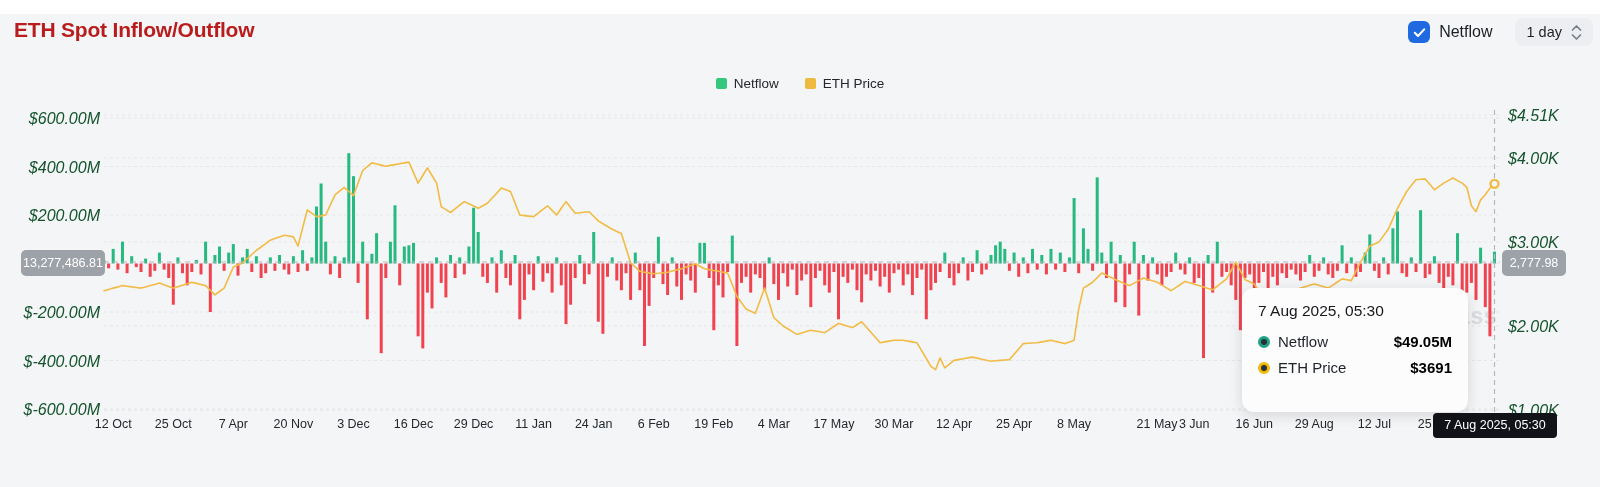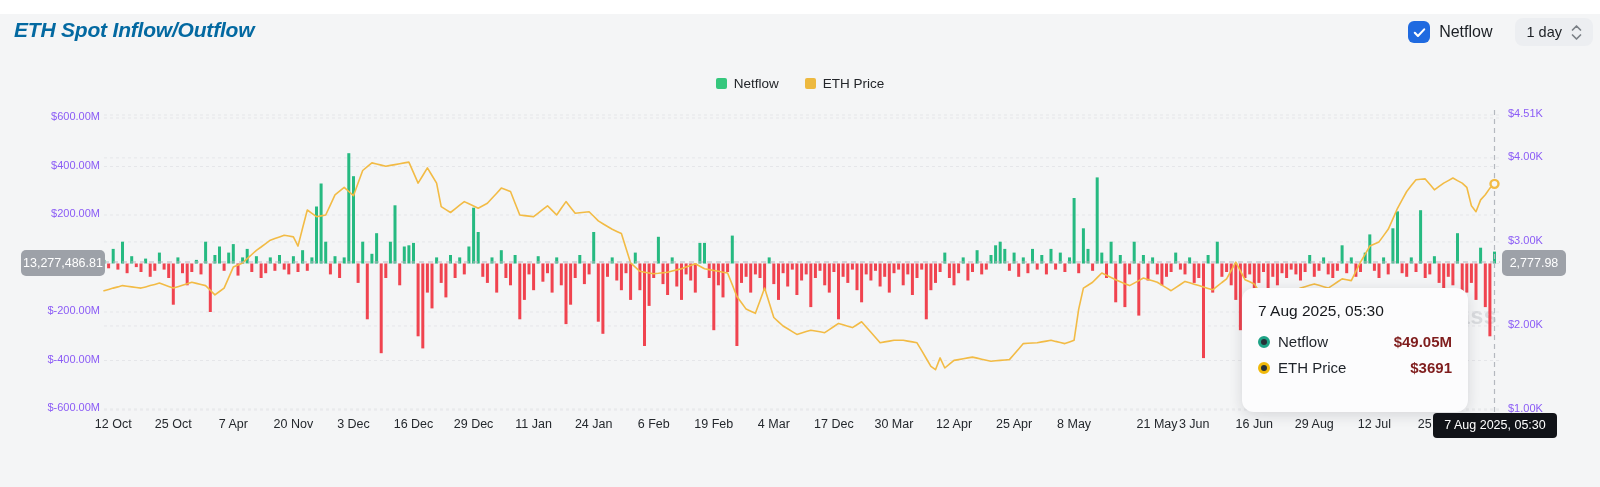--- a/index.html
+++ b/index.html
@@ -7,7 +7,7 @@
          font-family:"Liberation Sans","DejaVu Sans",sans-serif;color:#1e2329;}
   .topstrip{position:absolute;left:0;top:0;width:1600px;height:14px;background:#ffffff;}
   .page-title{position:absolute;left:14px;top:18px;margin:0;font-size:21px;font-weight:700;
-              letter-spacing:-0.2px;color:#0369a1;font-style:italic;}
+              letter-spacing:-0.2px;color:#b91c1c;}
   .controls{position:absolute;top:18px;right:7px;display:flex;align-items:center;gap:22px;}
   .check-row{display:flex;align-items:center;gap:9px;cursor:pointer;}
   .checkbox{width:22px;height:22px;border-radius:6px;display:flex;align-items:center;justify-content:center;}

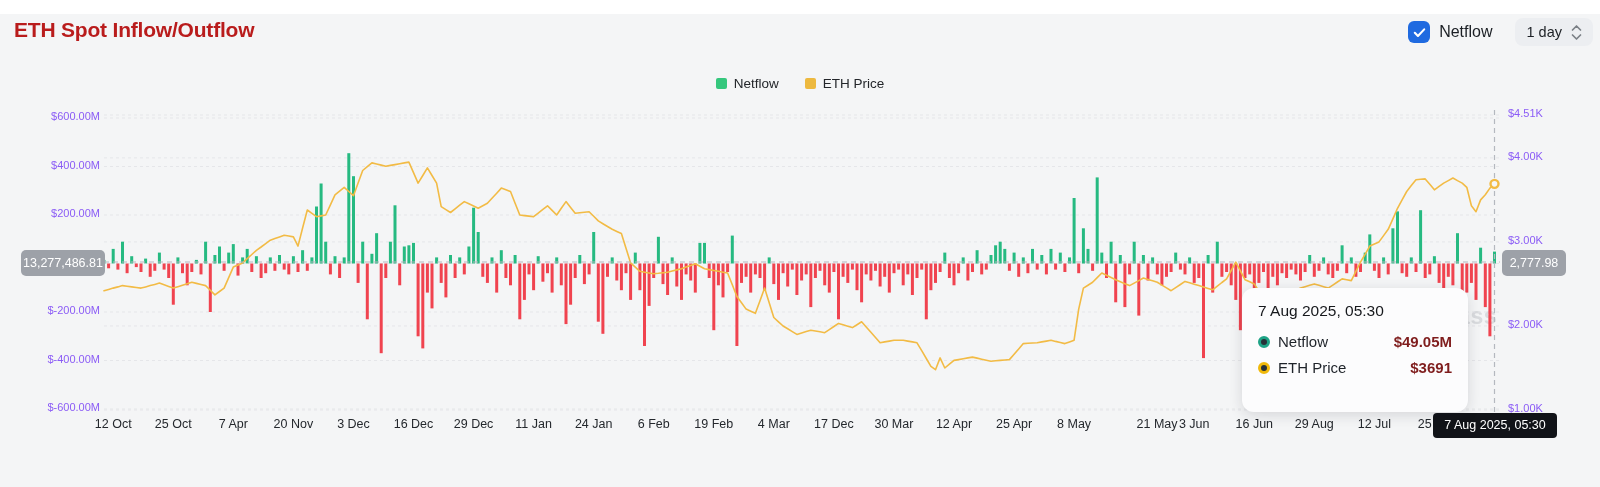--- a/index.html
+++ b/index.html
@@ -22,7 +22,7 @@
   #chart{position:absolute;left:0;top:0;z-index:2;}
   .watermark{position:absolute;top:303px;right:103px;z-index:1;font-size:23px;font-weight:700;
              letter-spacing:0.5px;color:#d9dbde;}
-  .ylab{position:absolute;font-size:11px;color:#8b5cf6;z-index:3;}
+  .ylab{position:absolute;font-size:16px;color:#14532d;z-index:3;font-style:italic;}
   .ylab.left{left:0;width:100px;text-align:right;}
   .ylab.right{left:1508px;width:80px;text-align:left;}
   .xlab{position:absolute;width:70px;text-align:center;font-size:12.5px;color:#24282d;z-index:3;top:417px;}

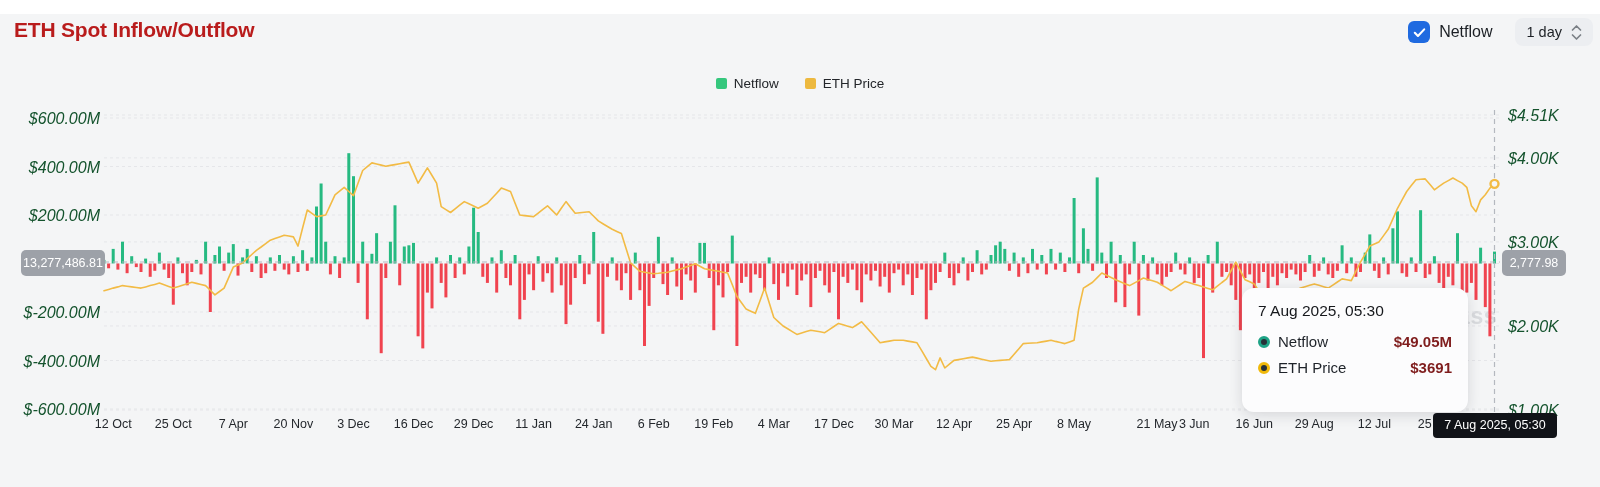--- a/index.html
+++ b/index.html
@@ -40,7 +40,7 @@
   .tt-dot{width:12px;height:12px;box-sizing:border-box;border-radius:50%;background:#273138;
           border:3px solid #000;flex:0 0 auto;}
   .tt-label{font-size:15px;color:#1e2329;}
-  .tt-val{margin-left:auto;font-size:15px;font-weight:700;color:#7f1d1d;}
+  .tt-val{margin-left:auto;font-size:15px;font-weight:700;color:#000000;}
 </style>
 </head>
 <body>

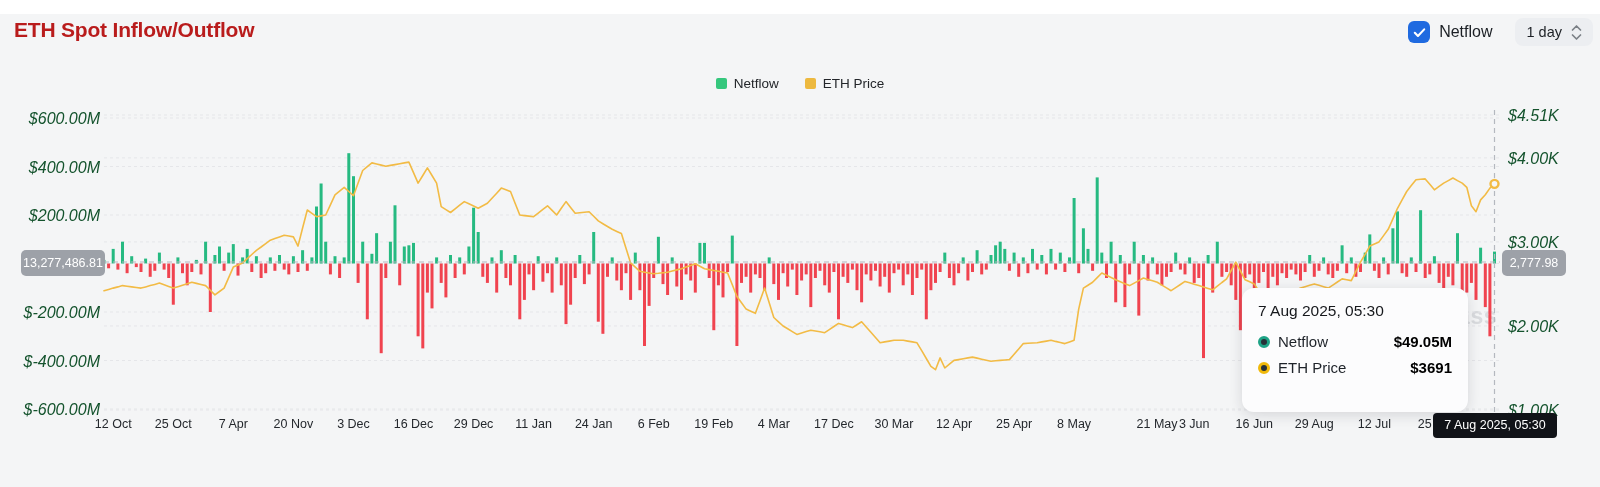--- a/index.html
+++ b/index.html
@@ -425,7 +425,7 @@
       <div class="xlab" style="left: 618.733px;">6 Feb</div>
       <div class="xlab" style="left: 678.787px;">19 Feb</div>
       <div class="xlab" style="left: 738.842px;">4 Mar</div>
-      <div class="xlab" style="left: 798.897px;">17 Dec</div>
+      <div class="xlab" style="left: 798.897px;">17 May</div>
       <div class="xlab" style="left: 858.952px;">30 Mar</div>
       <div class="xlab" style="left: 919.007px;">12 Apr</div>
       <div class="xlab" style="left: 979.061px;">25 Apr</div>

